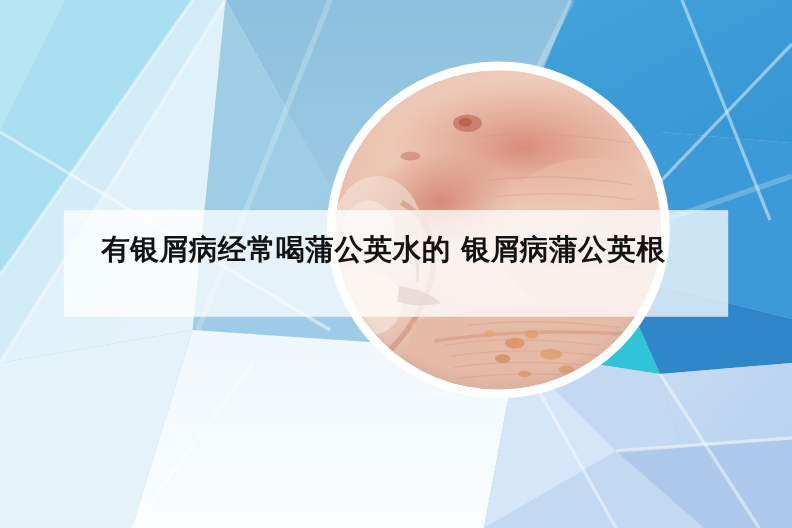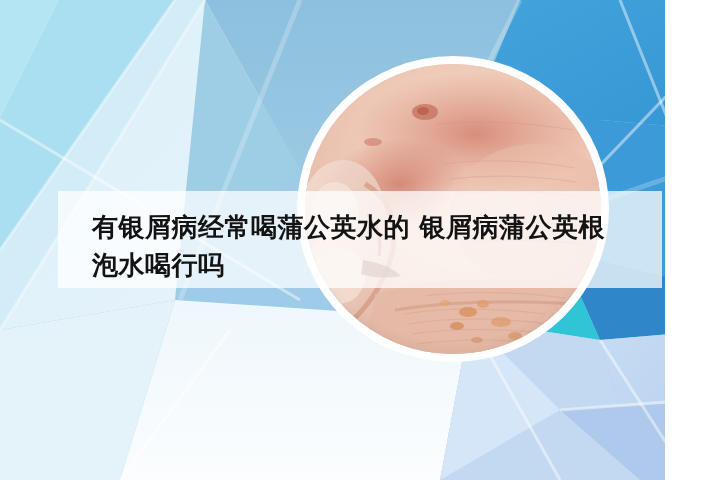--- a/index.html
+++ b/index.html
@@ -13,7 +13,7 @@
 
   #stage {
     position: relative;
-    width: 665px;
+    width: 720px;
     height: 480px;
     overflow: hidden;
     background: #9ecbe8;

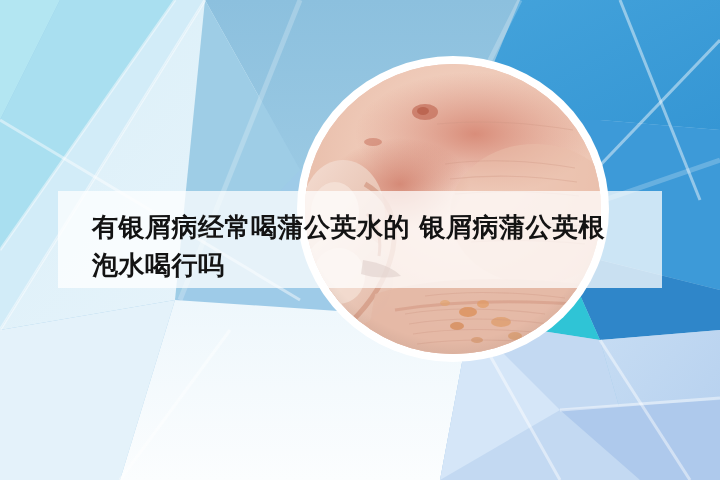--- a/index.html
+++ b/index.html
@@ -234,7 +234,7 @@
 
   <div class="caption-band"></div>
 
-  <div class="caption-text"><span>有银屑病经常喝蒲公英水的 银屑病蒲公英根</span><br><span>泡水喝行吗</span></div>
+  <div class="caption-text"><span>有银屑病经常喝蒲公英水的 银屑病蒲公英根</span><br></div>
 
 </div>
 

